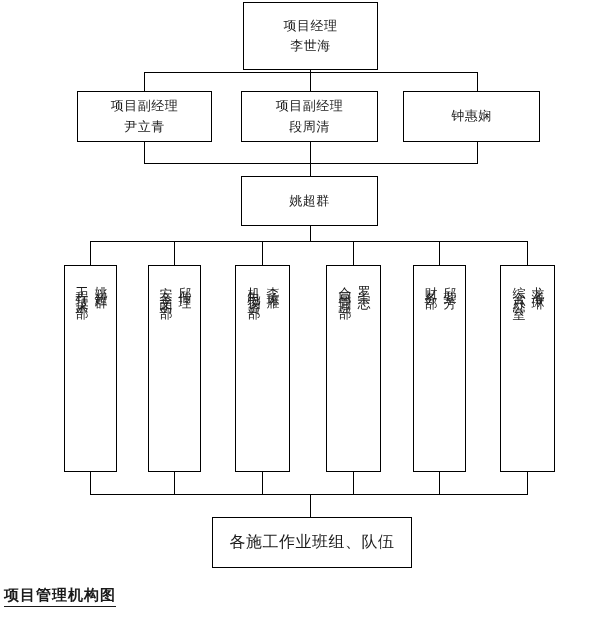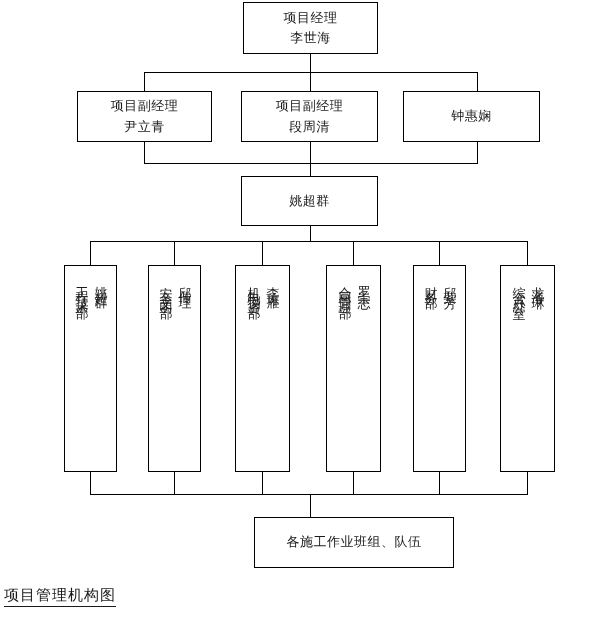--- a/index.html
+++ b/index.html
@@ -89,7 +89,7 @@
 
 <div id="page">
 
-  <div class="node" id="node-top" style="left:243px; top:2px; width:135px; height:52px;">
+  <div class="node" id="node-top" style="left:243px; top:2px; width:135px; height:68px;">
     <span class="line">项目经理</span>
     <span class="line">李世海</span>
   </div>

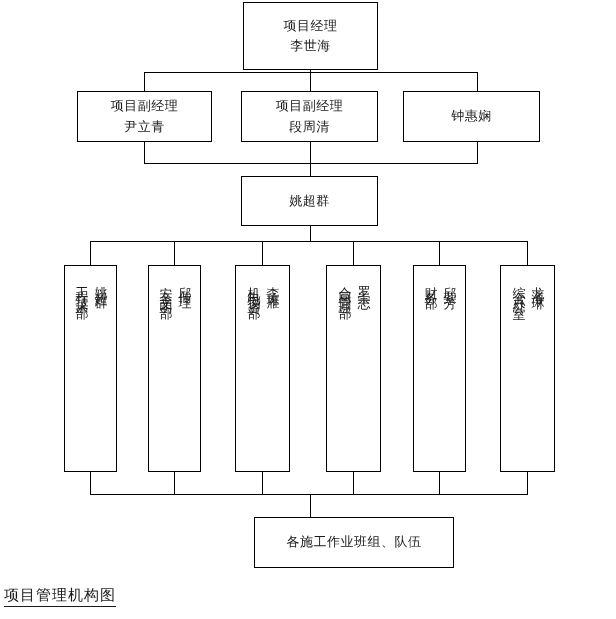--- a/index.html
+++ b/index.html
@@ -180,7 +180,7 @@
 
   <div class="ln v" style="left:310px; top:494px; width:1px; height:23px;"></div>
 
-  <div class="node" style="left:212px; top:517px; width:200px; height:51px; font-size:13px;margin-left:42px;">
+  <div class="node" style="left:212px; top:517px; width:200px; height:51px; font-size:16px;">
     <span class="line">各施工作业班组、队伍</span>
   </div>
 

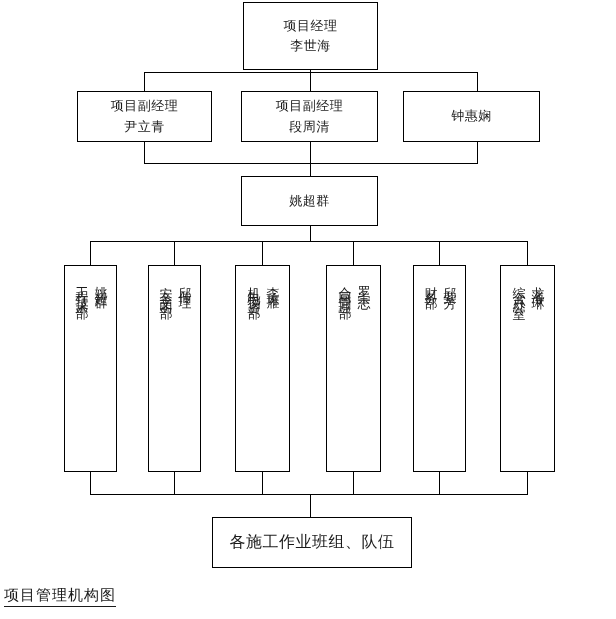--- a/index.html
+++ b/index.html
@@ -82,6 +82,7 @@
     border-bottom: 1px solid #1a1a1a;
     padding-bottom: 2px;
     line-height: 1.2;
+    font-weight: bold;
   }
 </style>
 </head>

